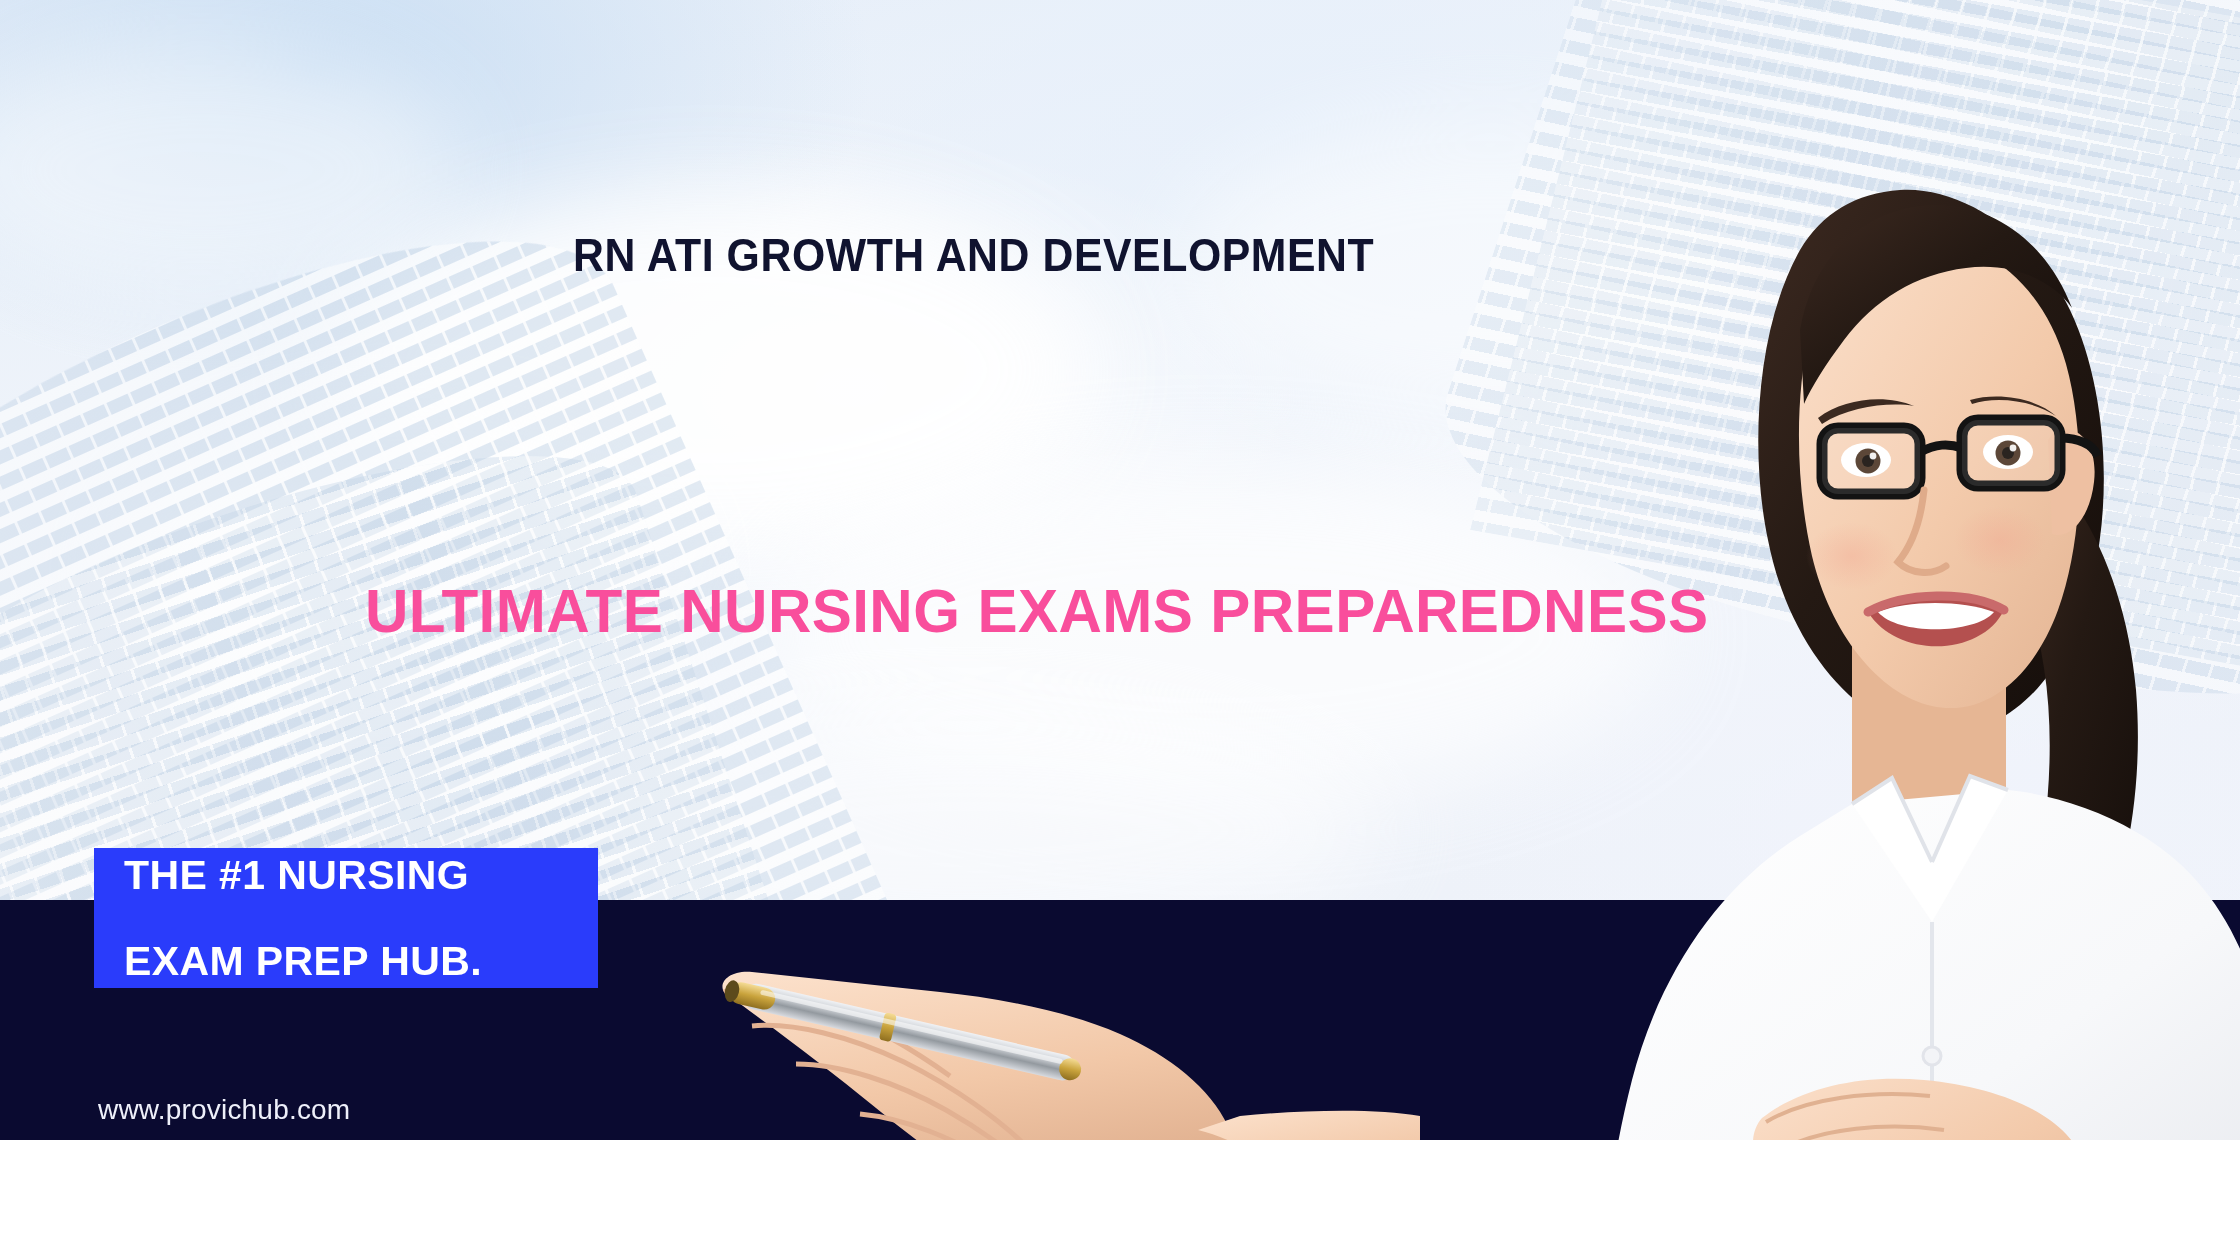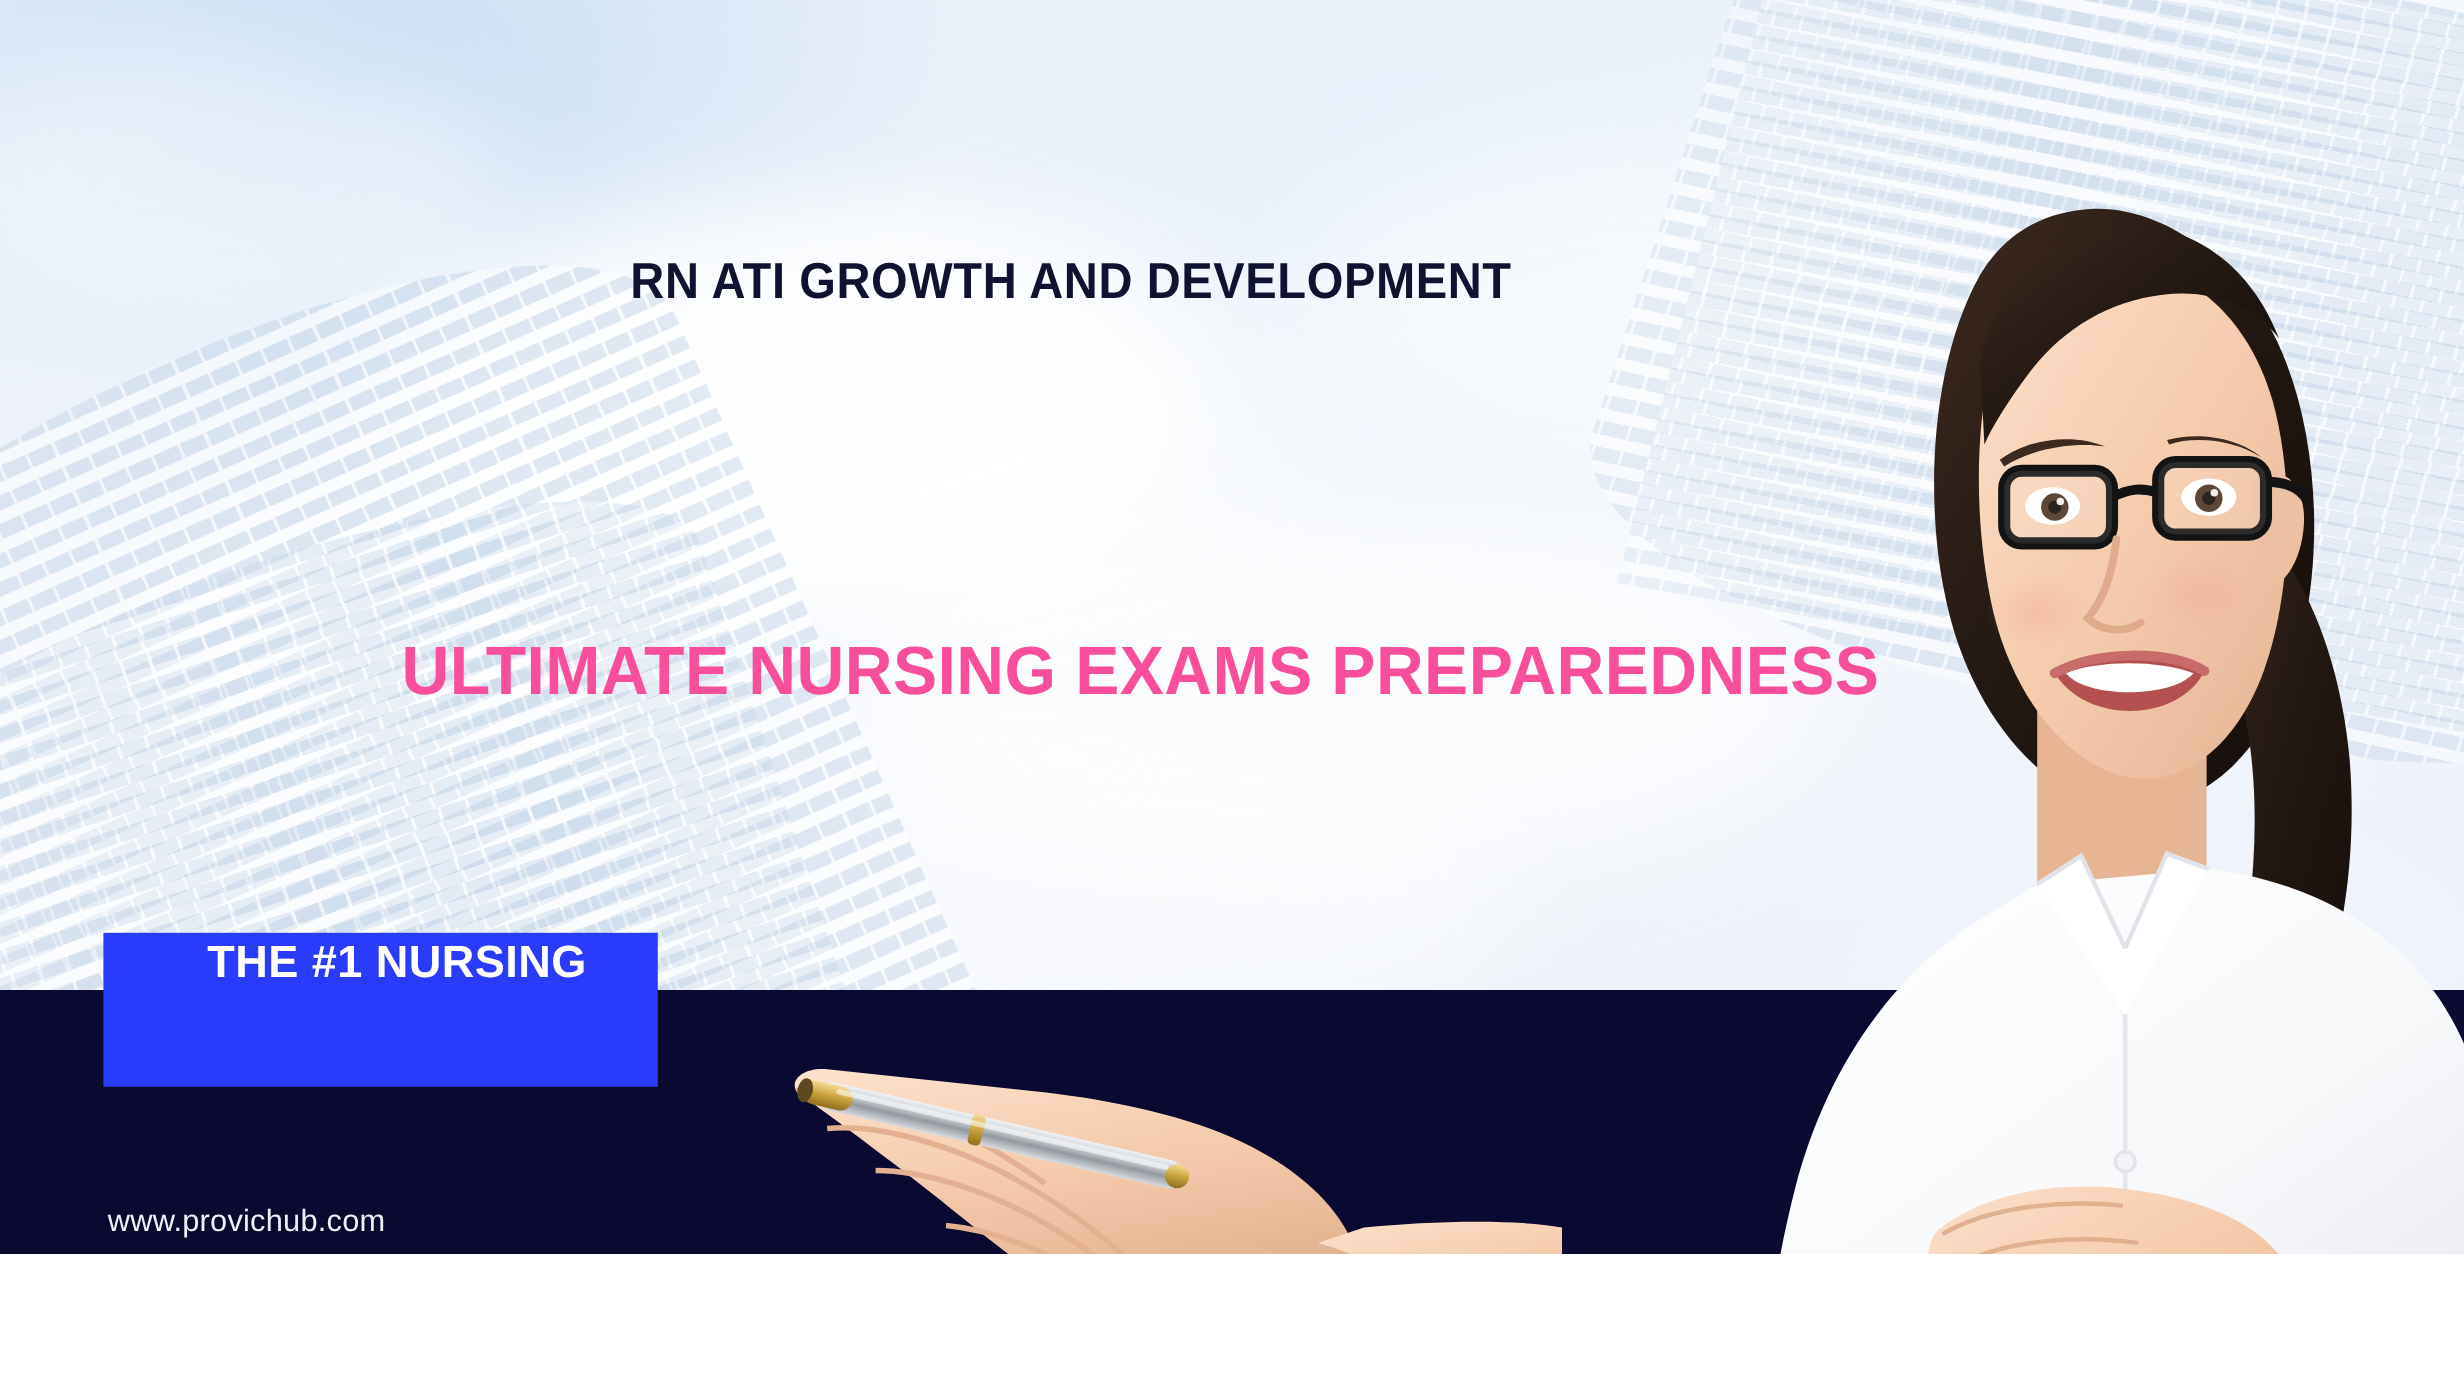--- a/index.html
+++ b/index.html
@@ -183,7 +183,7 @@
     height: 140px;
     background: #2a3cfb;
     display: flex;
-    flex-direction: row;
+    flex-direction: column;
     justify-content: center;
     box-sizing: border-box;
     padding: 0 0 0 30px;

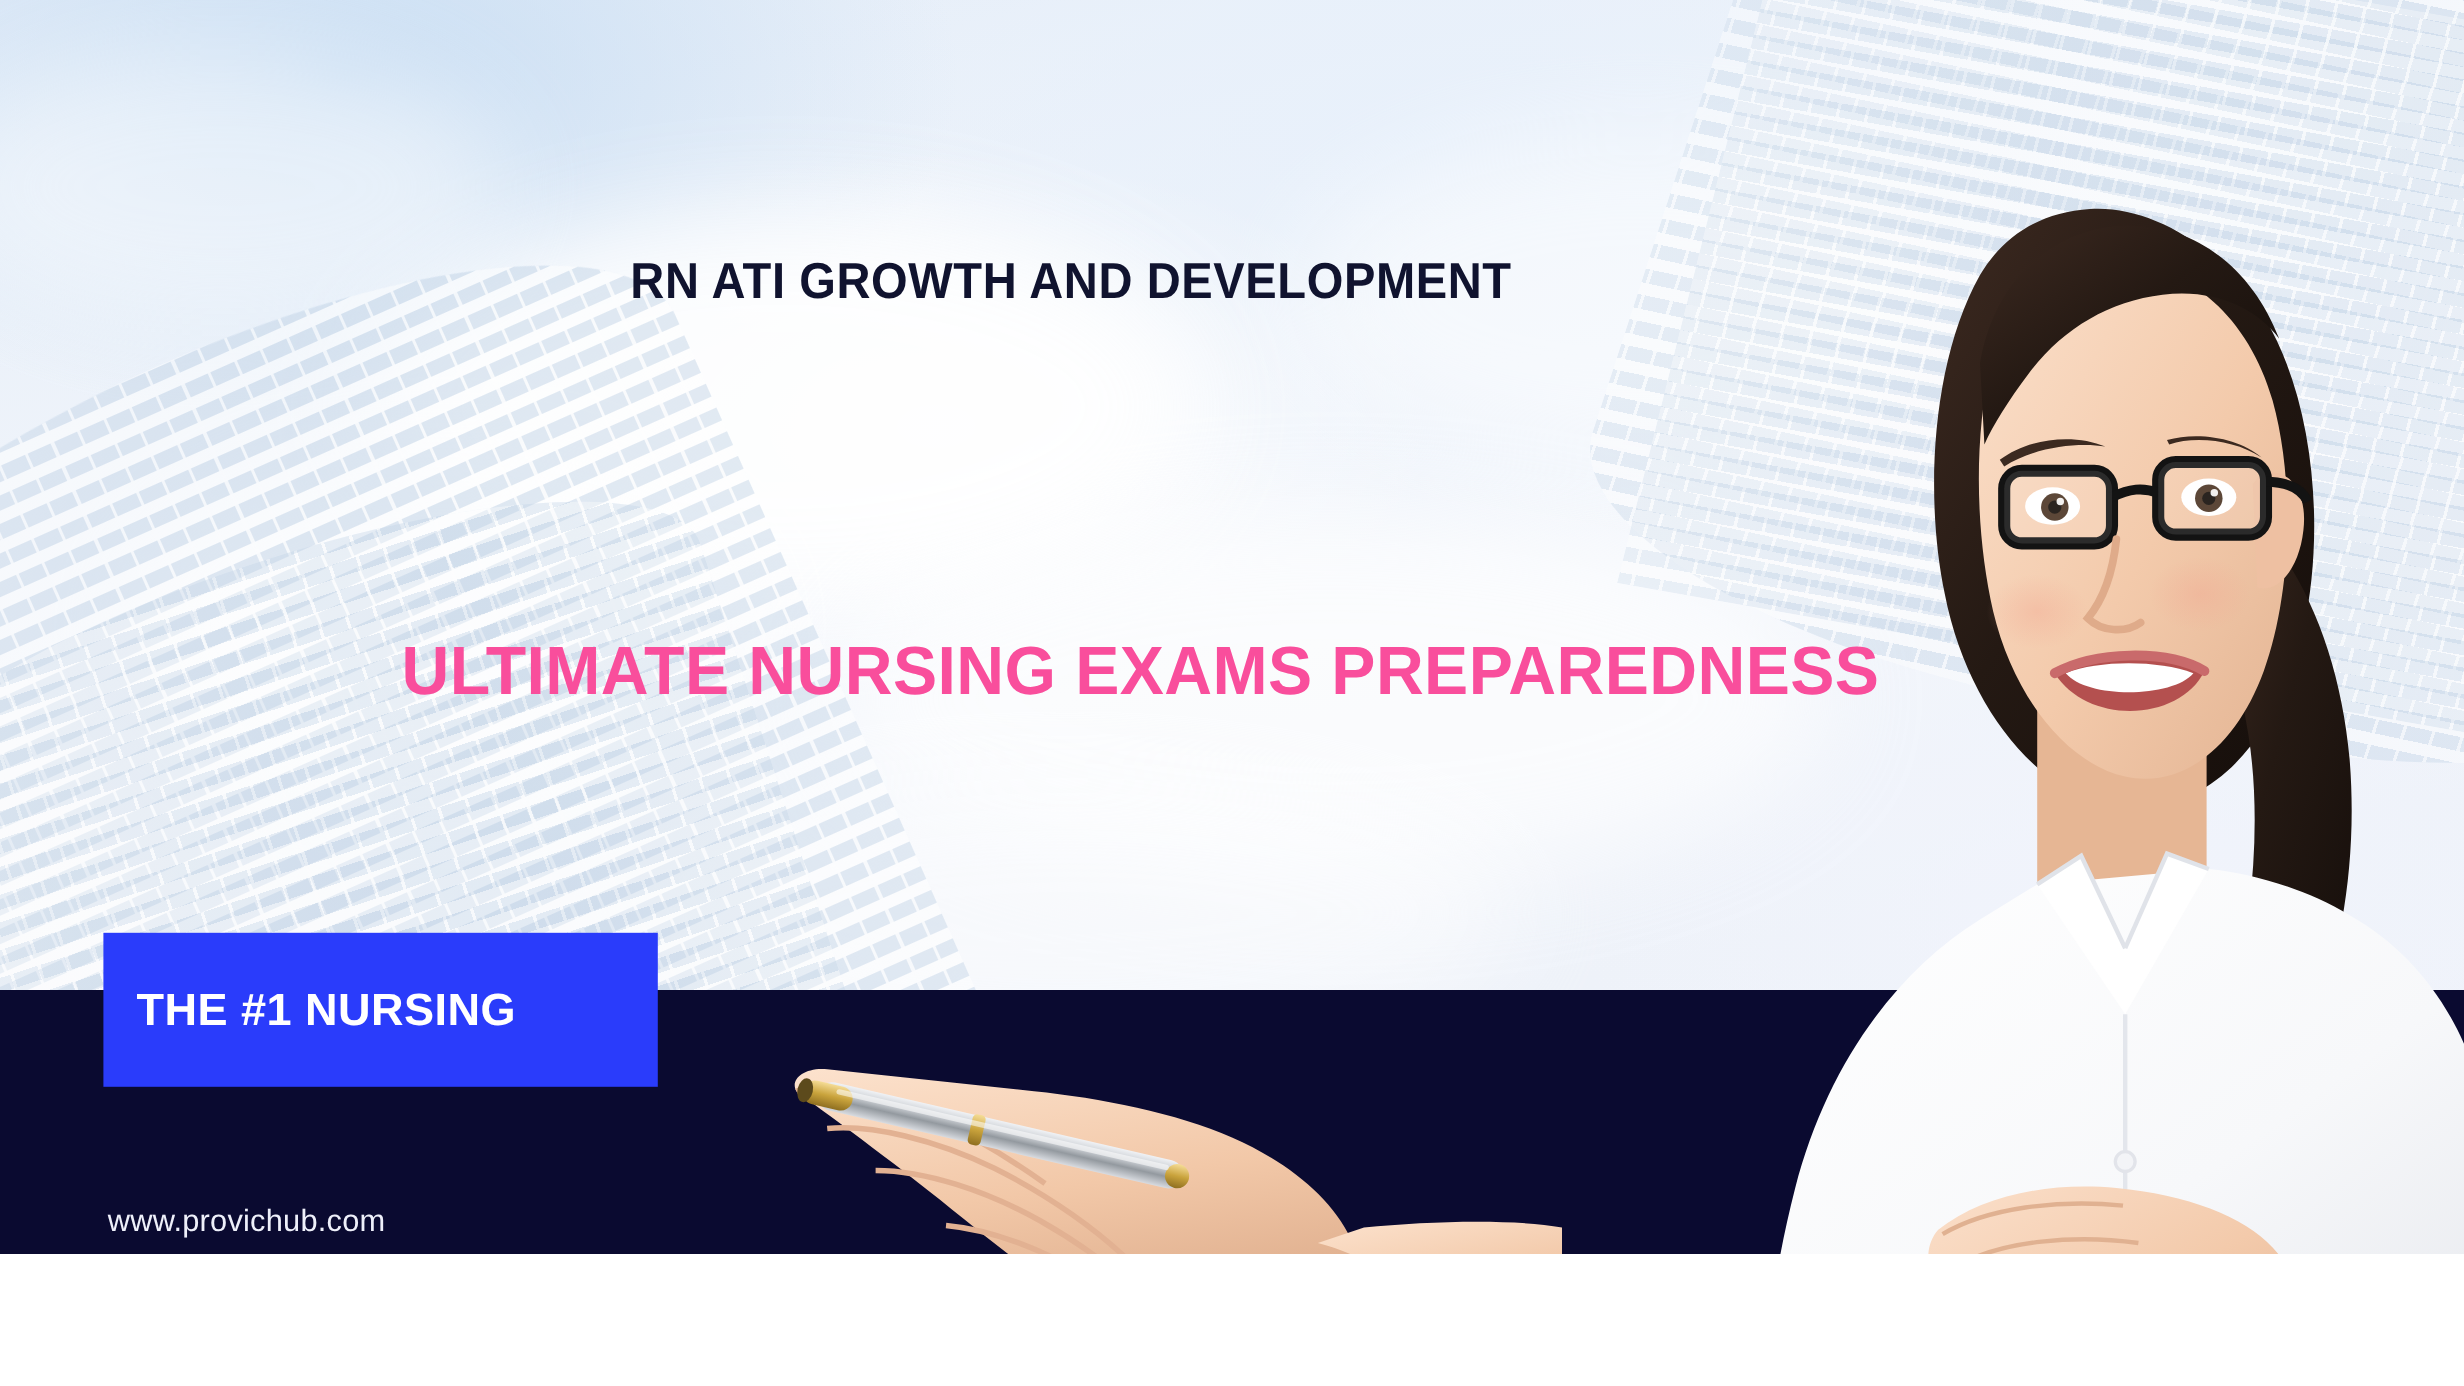--- a/index.html
+++ b/index.html
@@ -413,6 +413,7 @@
 
   <div class="badge">
     <div class="line">THE #1 NURSING</div>
+    <div class="line">EXAM PREP HUB.</div>
   </div>
 
   <div class="url">www.provichub.com</div>

